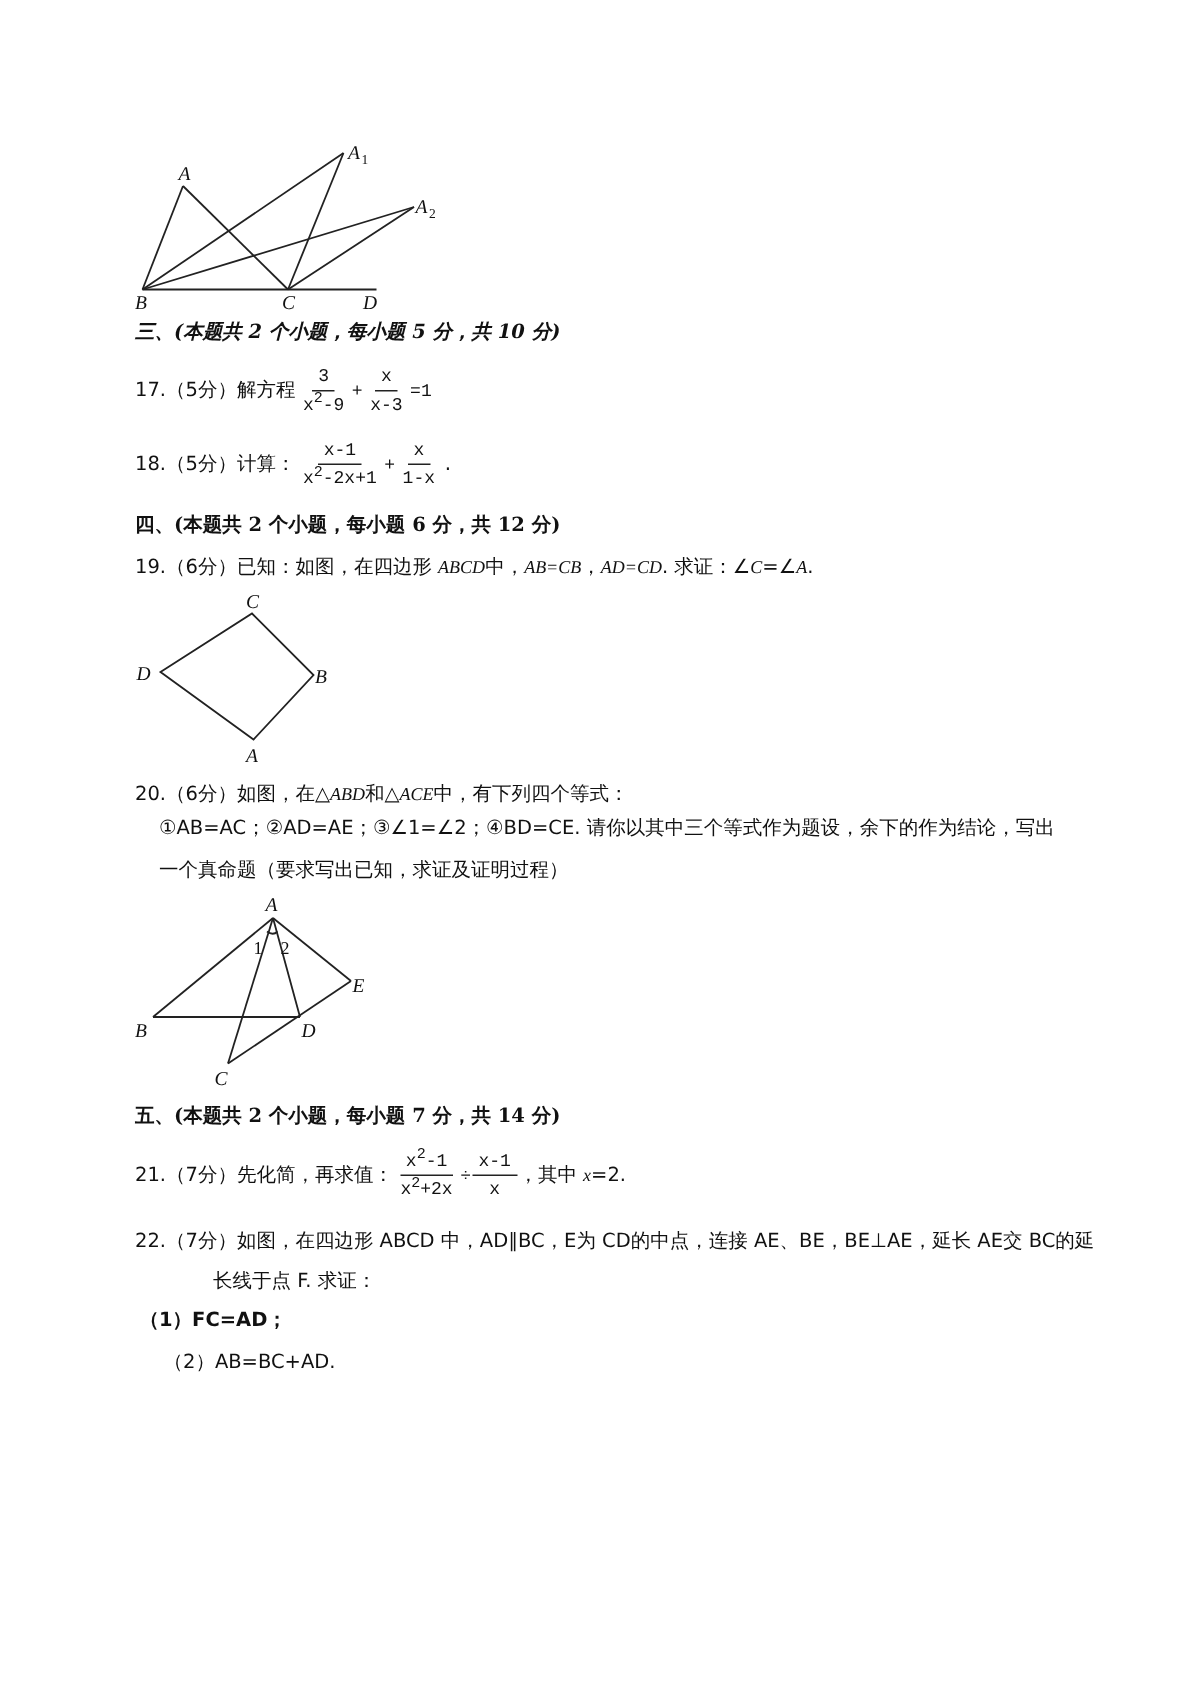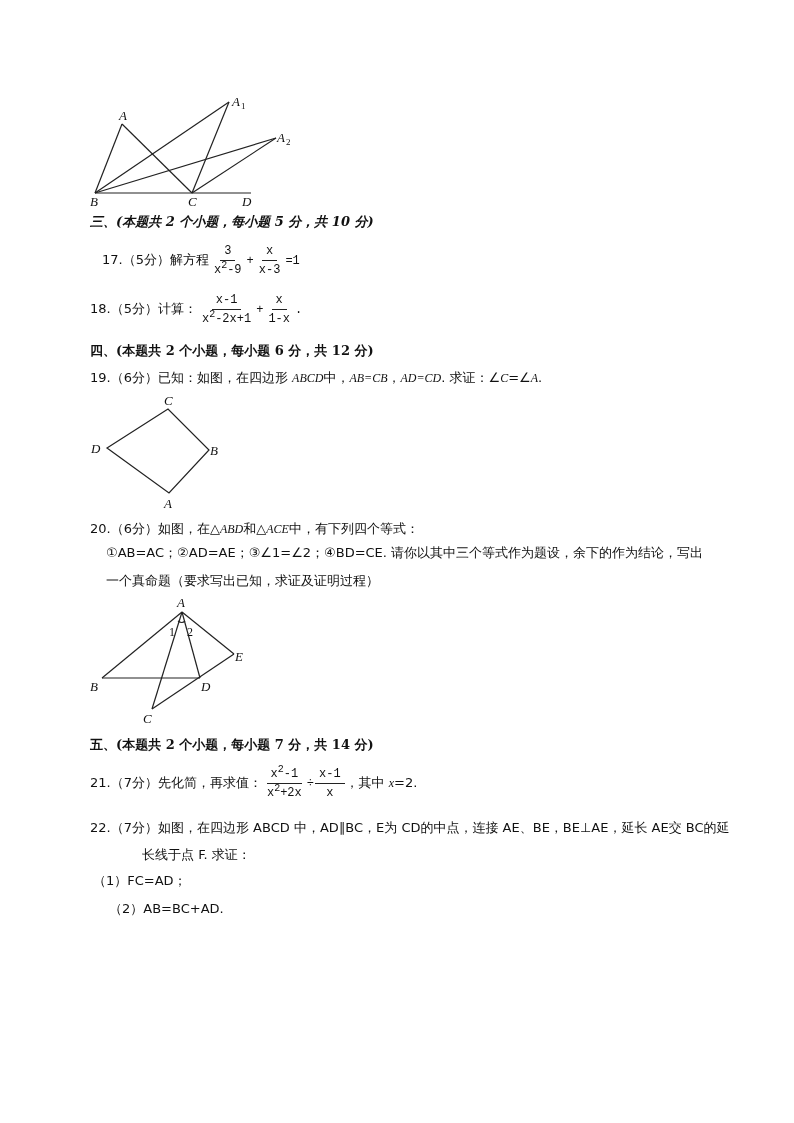--- a/index.html
+++ b/index.html
@@ -46,7 +46,7 @@
 
 <div class="line sec" style="top:213px;font-style:italic;">三、(本题共 2 个小题，每小题 5 分，共 10 分)</div>
 
-<div class="line" style="top:243px;margin-left:12px;">
+<div class="line" style="top:243px;">
   <span>17.（5分）解方程</span><span class="frac">
       <span class="num">3</span>
       <span class="den"><span>x</span><sup>2</sup><span>-9</span></span>

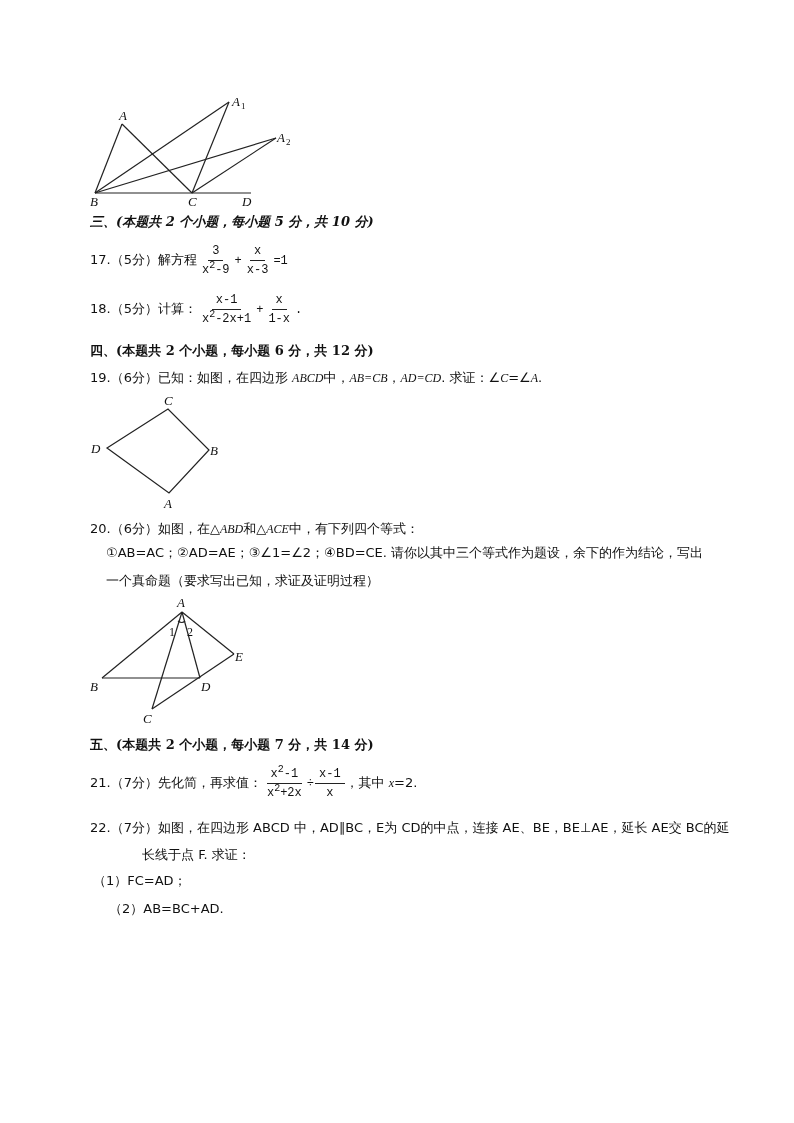--- a/index.html
+++ b/index.html
@@ -121,7 +121,7 @@
 
 <div class="line" style="top:819px;">22.（7分）如图，在四边形 ABCD 中，AD∥BC，E为 CD的中点，连接 AE、BE，BE⊥AE，延长 AE交 BC的延</div>
 <div class="line" style="top:846px; left:106px;margin-left:36px;">长线于点 F. 求证：</div>
-<div class="line" style="top:872px; left:93px;">（1）FC=AD；</div>
+<div class="line" style="top:872px; left:93px;font-weight:bold;">（1）FC=AD；</div>
 <div class="line" style="top:900px; left:93px;margin-left:16px;">（2）AB=BC+AD.</div>
 
 </body></html>

